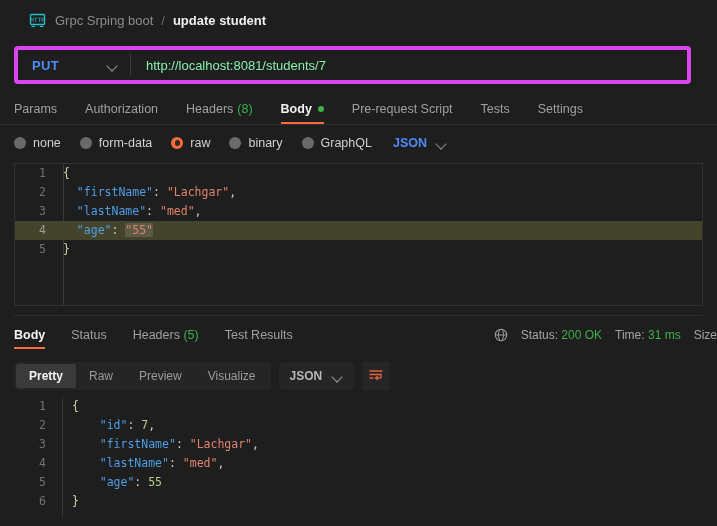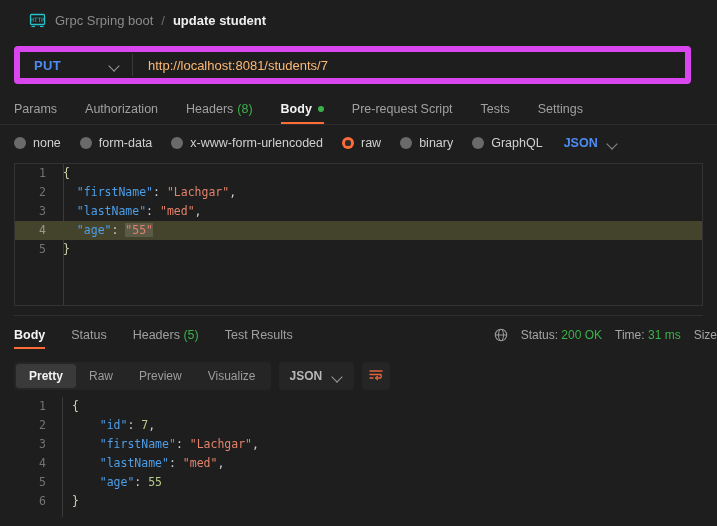--- a/index.html
+++ b/index.html
@@ -31,7 +31,7 @@
   .url-row {
     margin: 6px 26px 0 14px;
     height: 38px;
-    border: 6px solid #d946ef;
+    border: 4px solid #d946ef;
     border-radius: 4px;
     display: flex; align-items: center;
     background: #1e1e1e;

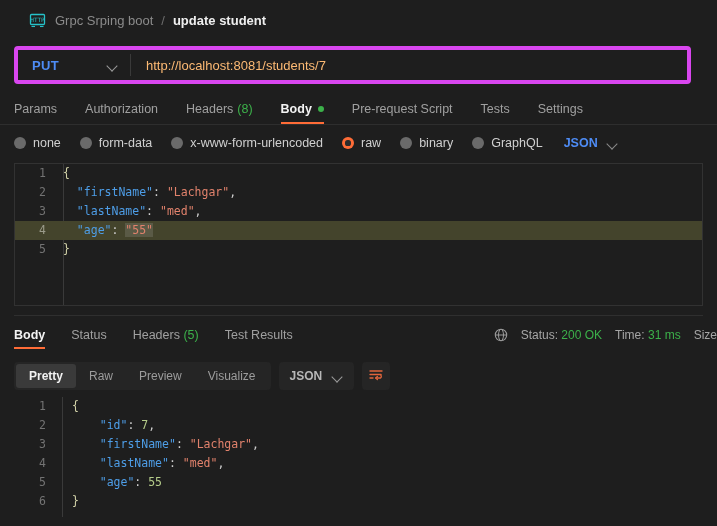--- a/index.html
+++ b/index.html
@@ -52,7 +52,7 @@
   .vsep { width: 1px; height: 22px; background: #3a3a3a; }
   .url-input {
     flex: 1; height: 100%; display: flex; align-items: center;
-    padding-left: 15px; color: #fdba74; font-size: 13px;
+    padding-left: 15px; color: #86efac; font-size: 13px;
     font-family: "Liberation Sans", sans-serif;
     background: transparent; border: none; outline: none;
   }

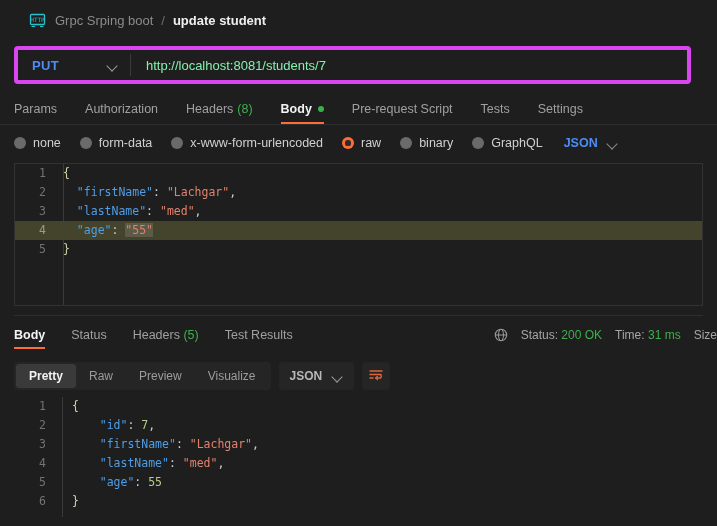--- a/index.html
+++ b/index.html
@@ -265,10 +265,6 @@
   <div class="radio-item">
     <span class="radio-mark"></span>
     <span>form-data</span>
-  </div>
-  <div class="radio-item">
-    <span class="radio-mark"></span>
-    <span>x-www-form-urlencoded</span>
   </div>
   <div class="radio-item selected">
     <span class="radio-mark"></span>

